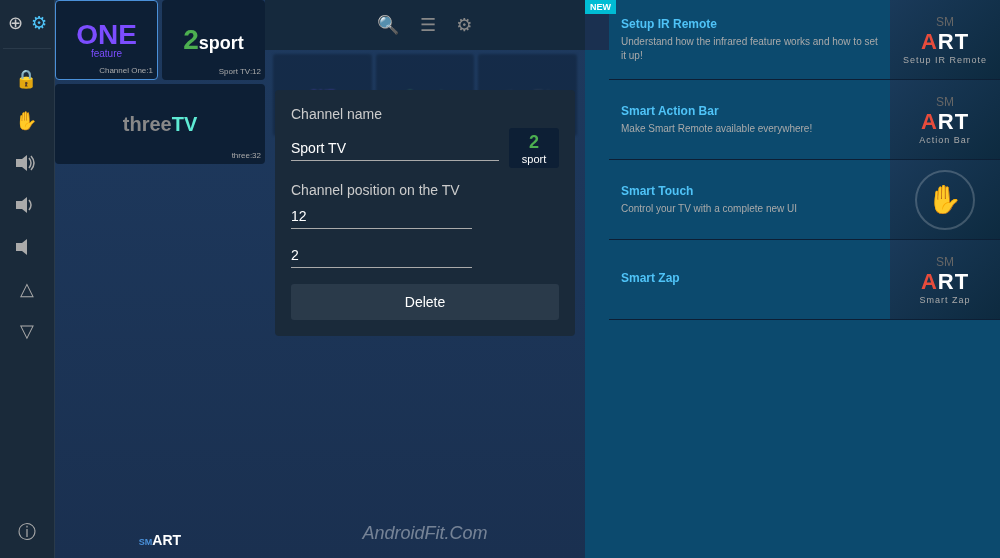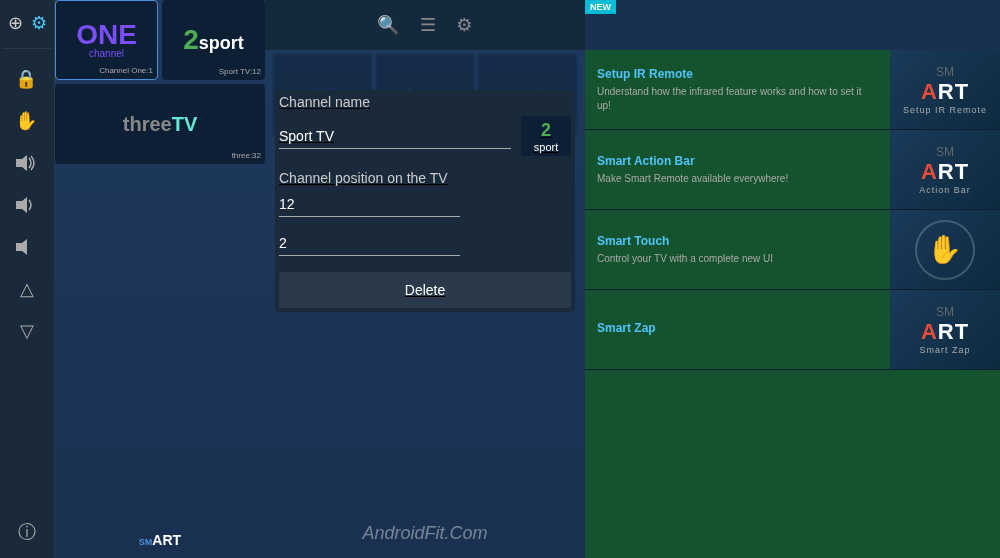--- a/index.html
+++ b/index.html
@@ -242,10 +242,10 @@
     .right-panel {
       flex: 1;
       height: 558px;
-      background: #14532d;
+      background: #0c4a6e;
       overflow: hidden;
       display: flex;
-      flex-direction: column;
+      flex-direction: row;
     }
     .right-header {
       height: 50px;

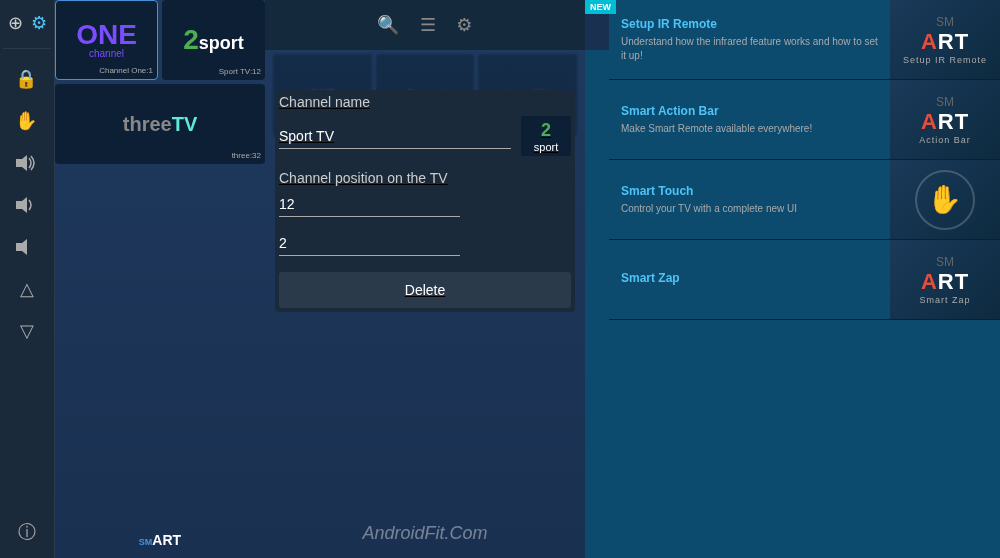--- a/index.html
+++ b/index.html
@@ -398,7 +398,7 @@
     <div class="channel-card active">
       <div class="channel-one-text">
         <div class="channel-one-one">ONE</div>
-        <div class="channel-one-channel">channel</div>
+        <div class="channel-one-channel">feature</div>
       </div>
       <div class="channel-card-label">Channel One:1</div>
     </div>

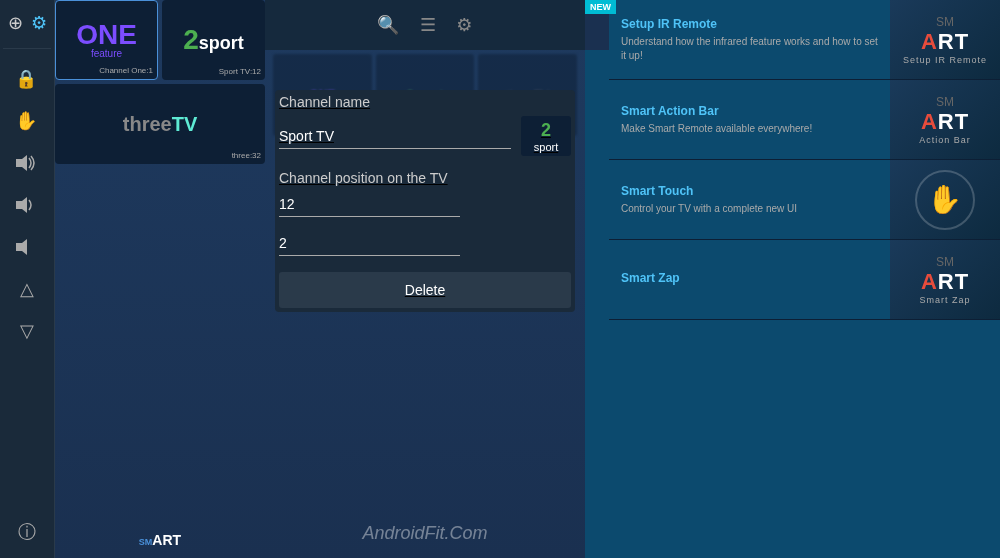--- a/index.html
+++ b/index.html
@@ -173,9 +173,8 @@
       right: 10px;
       background: #1a2a3a;
       border-radius: 4px;
-      padding: 4px;
+      padding: 16px;
       z-index: 10;
-      text-decoration: underline;
     }
     .dialog-row {
       margin-bottom: 14px;

